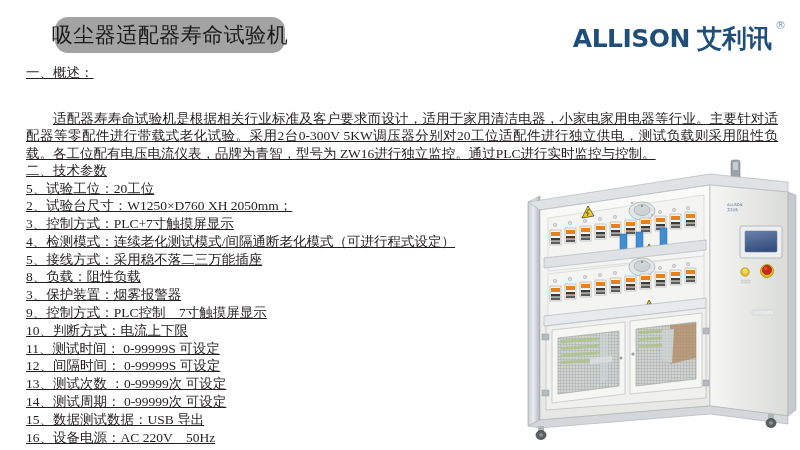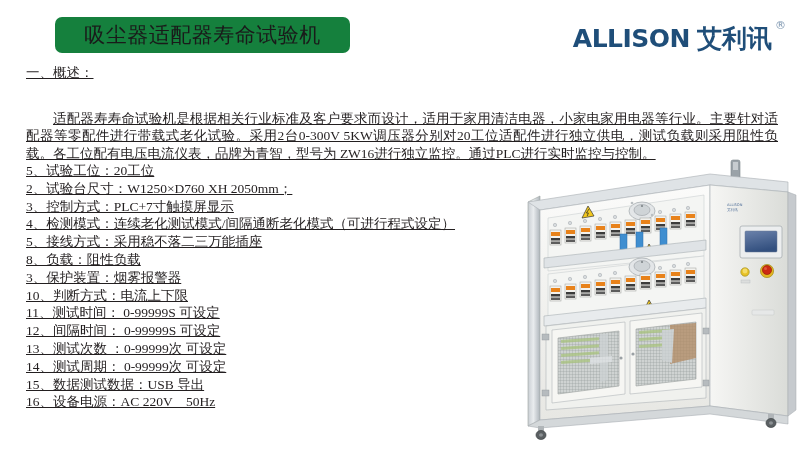--- a/index.html
+++ b/index.html
@@ -27,10 +27,10 @@
     position: absolute;
     left: 55px;
     top: 17px;
-    width: 295px;
+    width: 230px;
     height: 36px;
-    background: #15803d;
-    border-radius: 7px;
+    background: #a3a3a3;
+    border-radius: 13px;
     display: flex;
     align-items: center;
     justify-content: center;

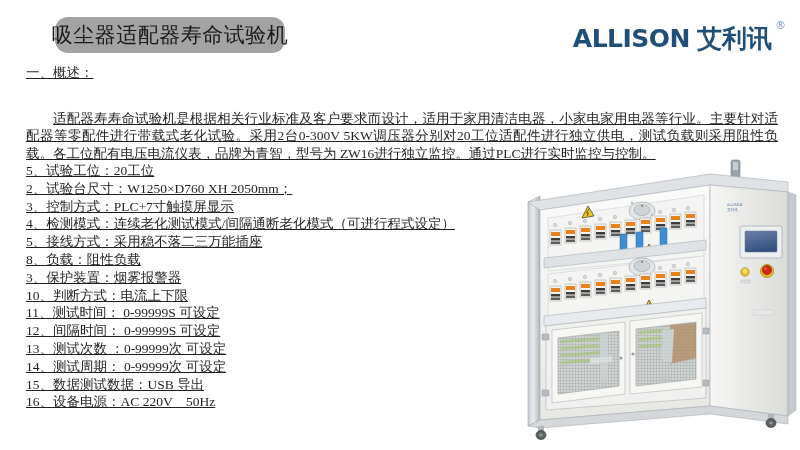--- a/index.html
+++ b/index.html
@@ -147,6 +147,7 @@
 
   <div id="overview-para">适配器寿寿命试验机是根据相关行业标准及客户要求而设计，适用于家用清洁电器，小家电家用电器等行业。主要针对适配器等零配件进行带载式老化试验。采用2台0-300V 5KW调压器分别对20工位适配件进行独立供电，测试负载则采用阻性负载。各工位配有电压电流仪表，品牌为青智，型号为 ZW16进行独立监控。通过PLC进行实时监控与控制。</div>
 
+  <div id="params-head">二、技术参数</div>
 
   <ul id="param-list">
     <li>5、试验工位：20工位</li>

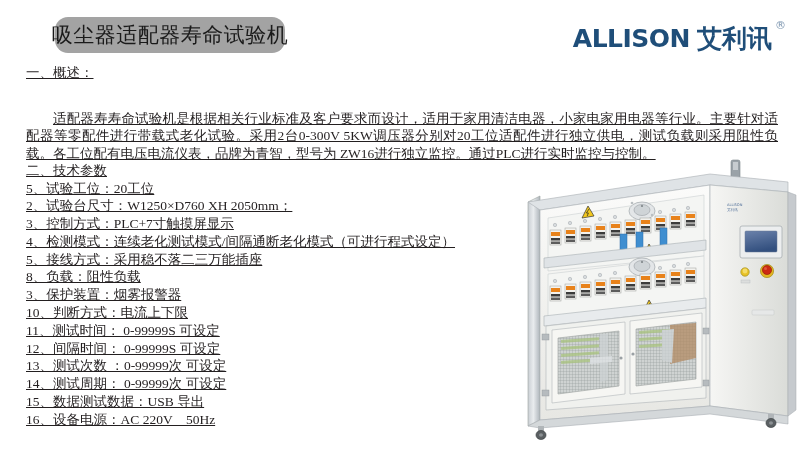--- a/index.html
+++ b/index.html
@@ -157,6 +157,7 @@
     <li>5、接线方式：采用稳不落二三万能插座</li>
     <li>8、负载：阻性负载</li>
     <li>3、保护装置：烟雾报警器</li>
+    <li>9、控制方式：PLC控制　7寸触摸屏显示</li>
     <li>10、判断方式：电流上下限</li>
     <li>11、测试时间： 0-99999S 可设定</li>
     <li>12、间隔时间： 0-99999S 可设定</li>

